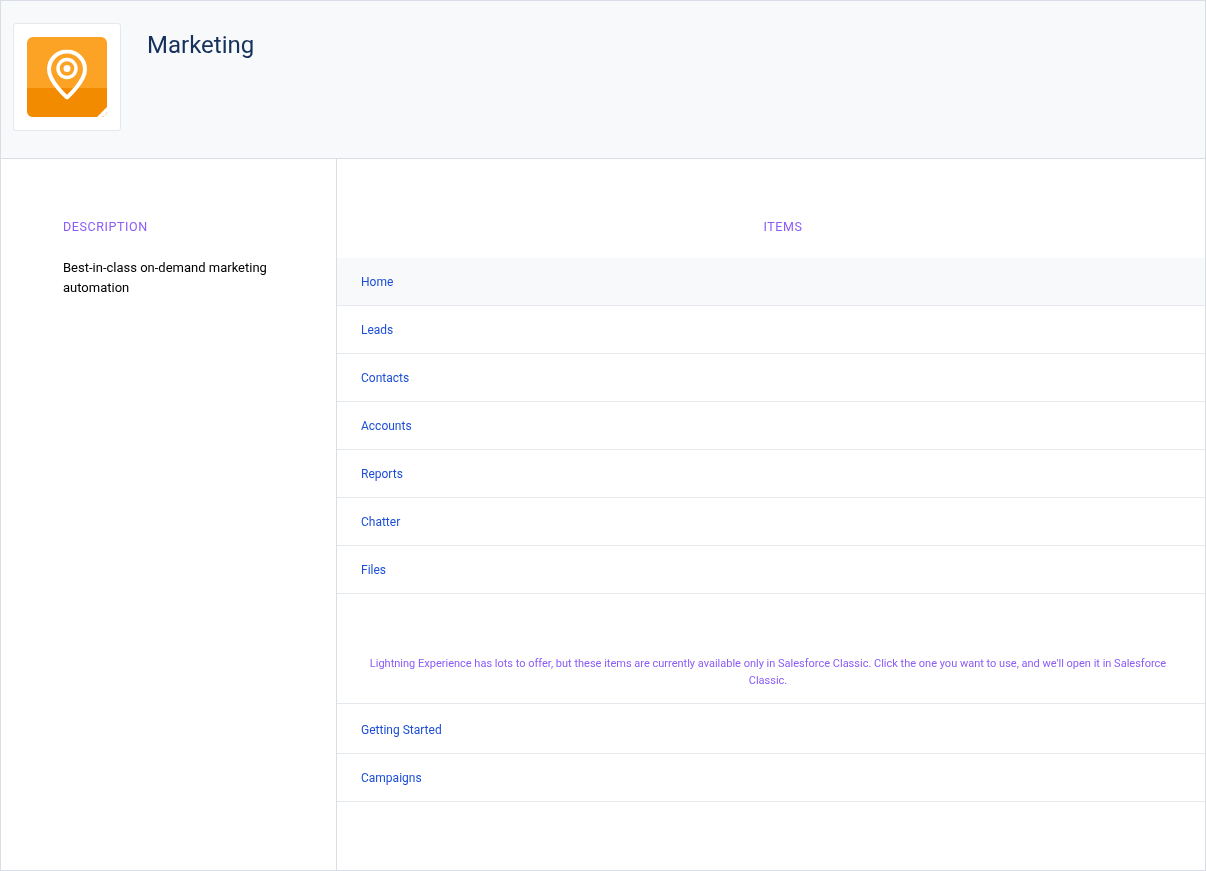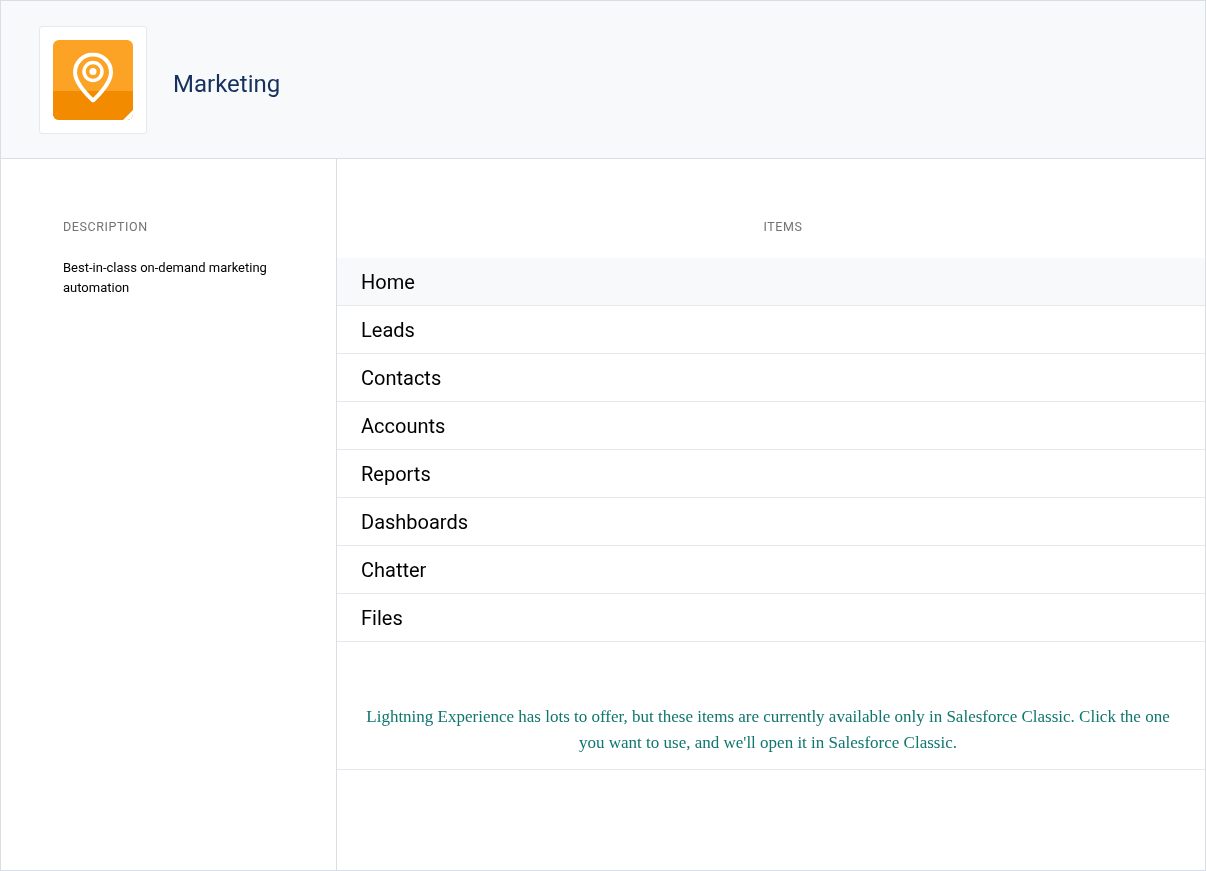--- a/index.html
+++ b/index.html
@@ -13,8 +13,8 @@
   }
   .header {
     display: flex;
-    align-items: center;
-    padding: 22px 38px;
+    align-items: flex-start;
+    padding: 22px 12px;
     background: #f7f9fb;
     border-bottom: 1px solid #d8dde6;
     height: 158px;

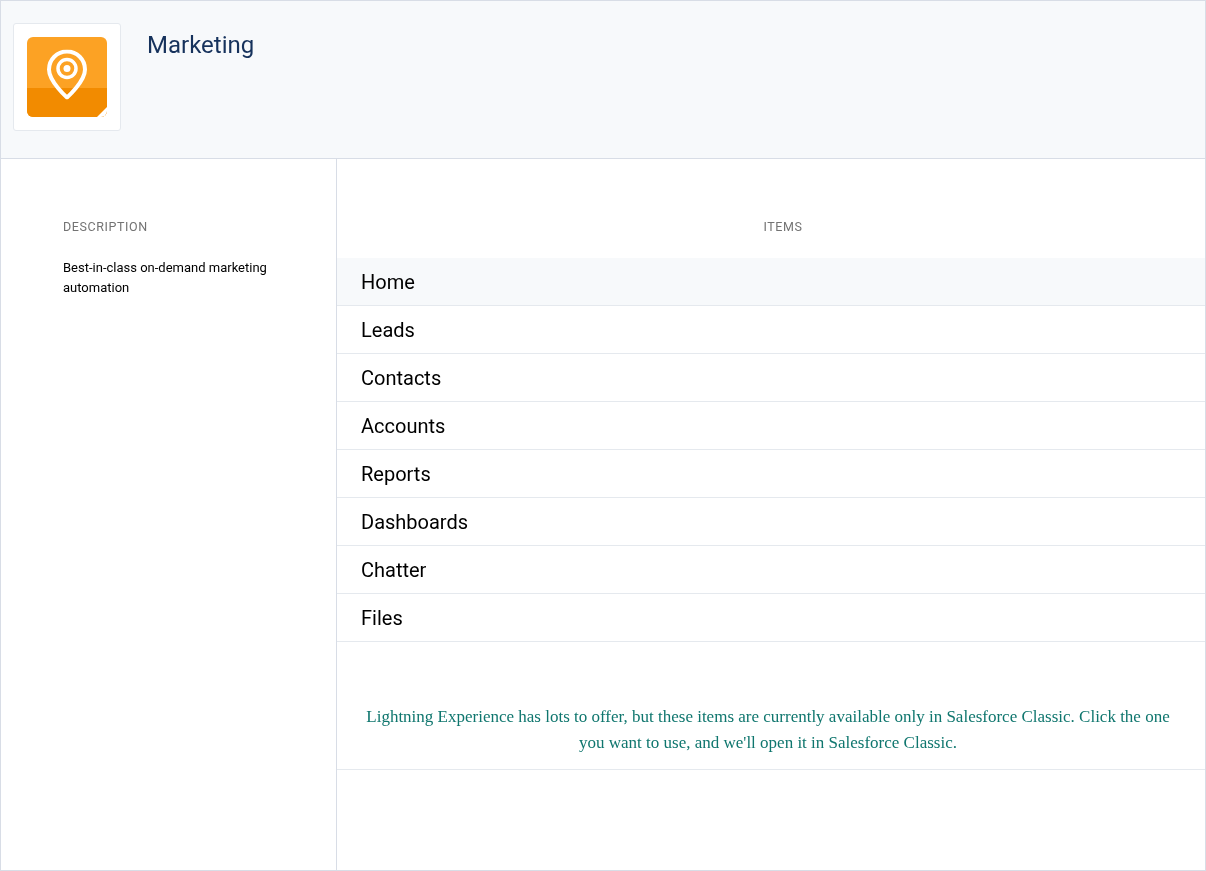--- a/index.html
+++ b/index.html
@@ -79,7 +79,7 @@
   .section-heading {
     font-size: 12.5px;
     letter-spacing: 0.6px;
-    color: #737373;
+    color: #8b5cf6;
     text-transform: uppercase;
     margin-bottom: 24px;
     font-weight: 400;

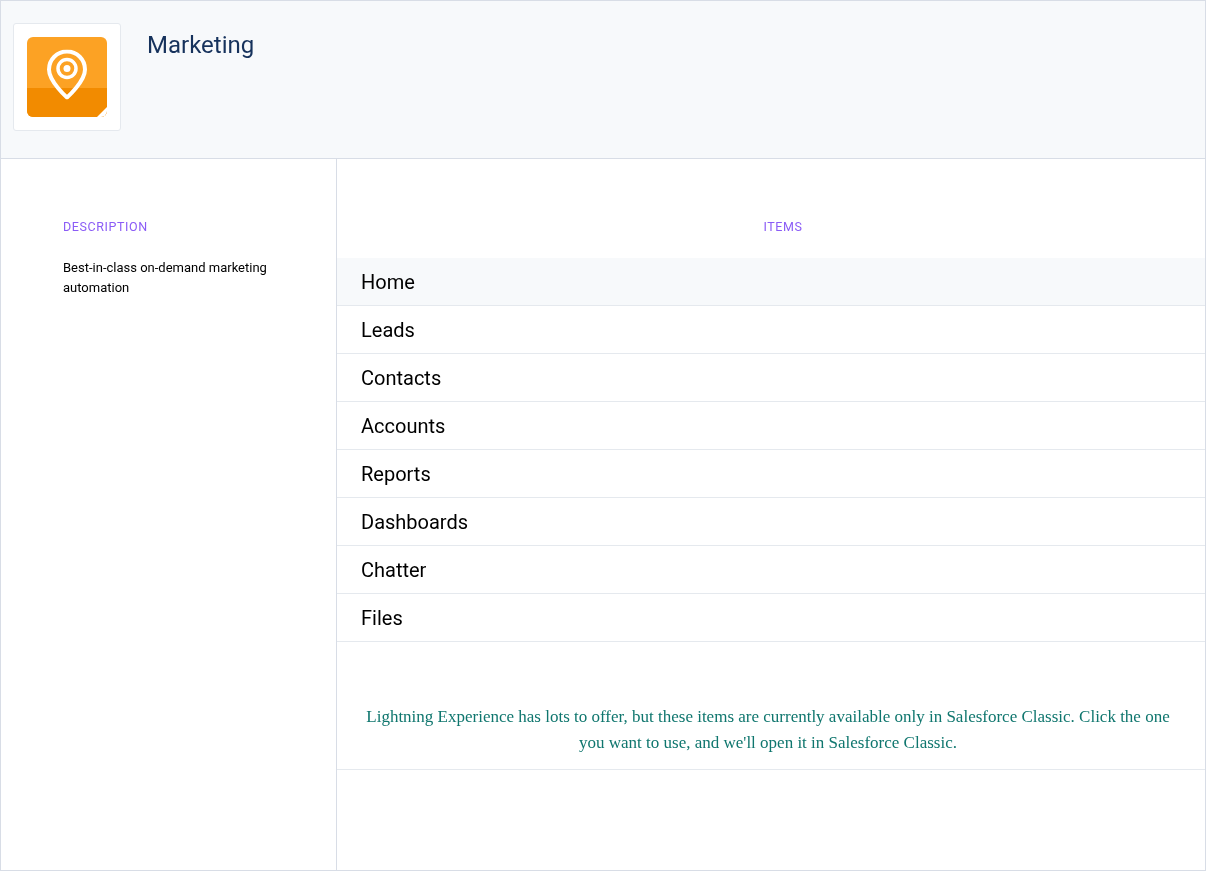--- a/index.html
+++ b/index.html
@@ -106,8 +106,8 @@
     display: flex;
     align-items: center;
     padding: 0 24px;
-    font-size: 20px;
-    color: #000000;
+    font-size: 12px;
+    color: #1d4ed8;
     border-bottom: 1px solid #e5e9ee;
     cursor: pointer;
   }

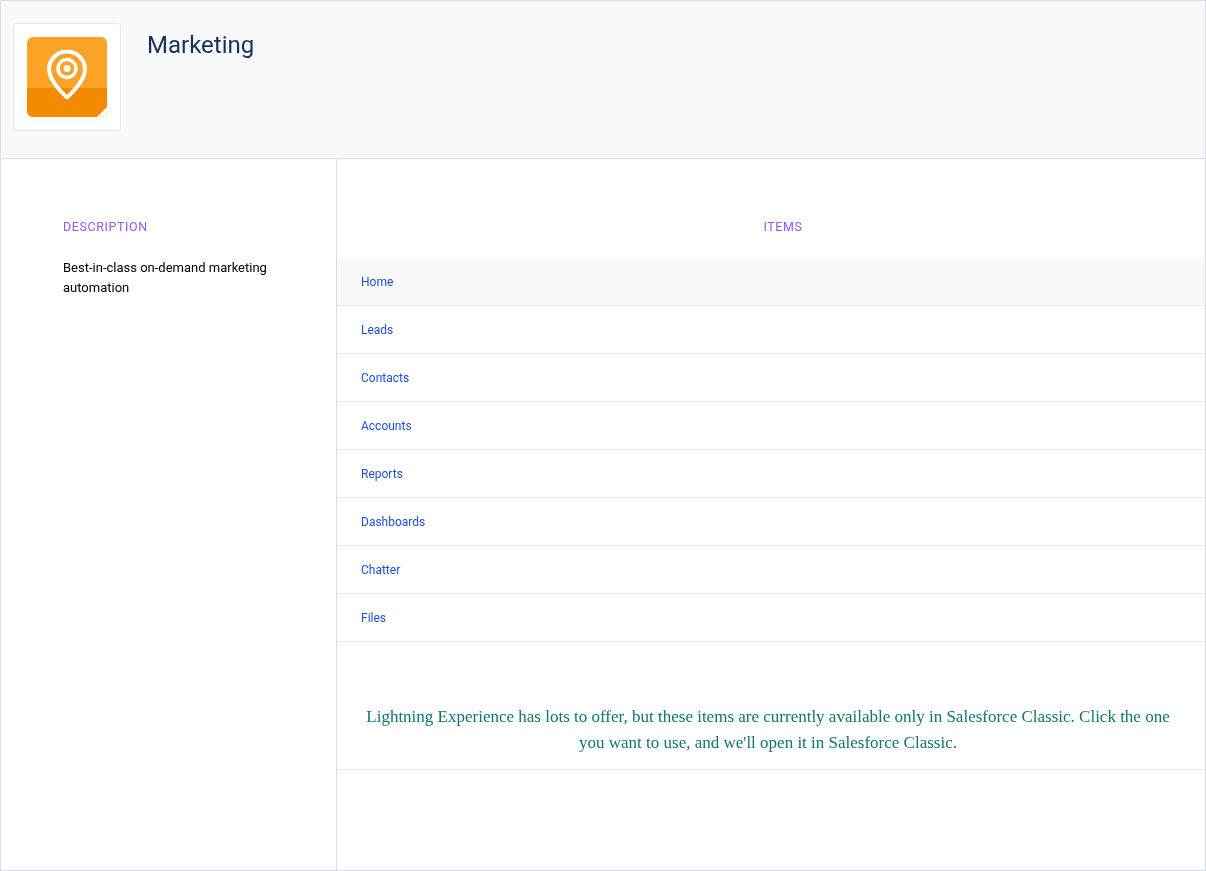--- a/index.html
+++ b/index.html
@@ -169,9 +169,6 @@
         <span>Reports</span>
       </div>
       <div class="item">
-        <span>Dashboards</span>
-      </div>
-      <div class="item">
         <span>Chatter</span>
       </div>
       <div class="item">

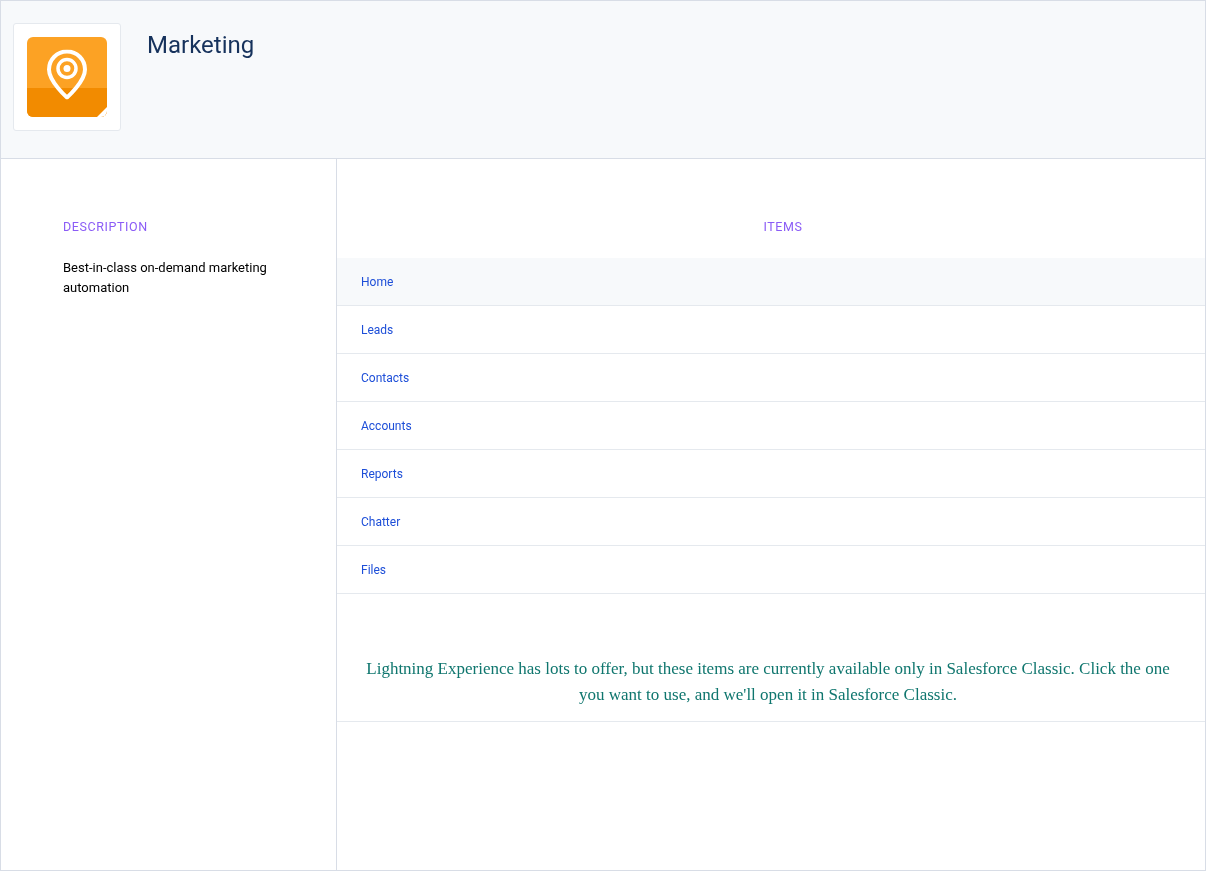--- a/index.html
+++ b/index.html
@@ -115,14 +115,13 @@
     background: #f7f9fb;
   }
   .classic-note {
-    font-size: 17px;
-    color: #0f766e;
+    font-size: 11px;
+    color: #8b5cf6;
     padding: 0 30px 0 24px;
     margin-top: 62px;
     line-height: 1.5;
     border-bottom: 1px solid #e5e9ee;
     padding-bottom: 14px;
-    font-family: Liberation Serif, serif;
   }
 </style>
 </head>

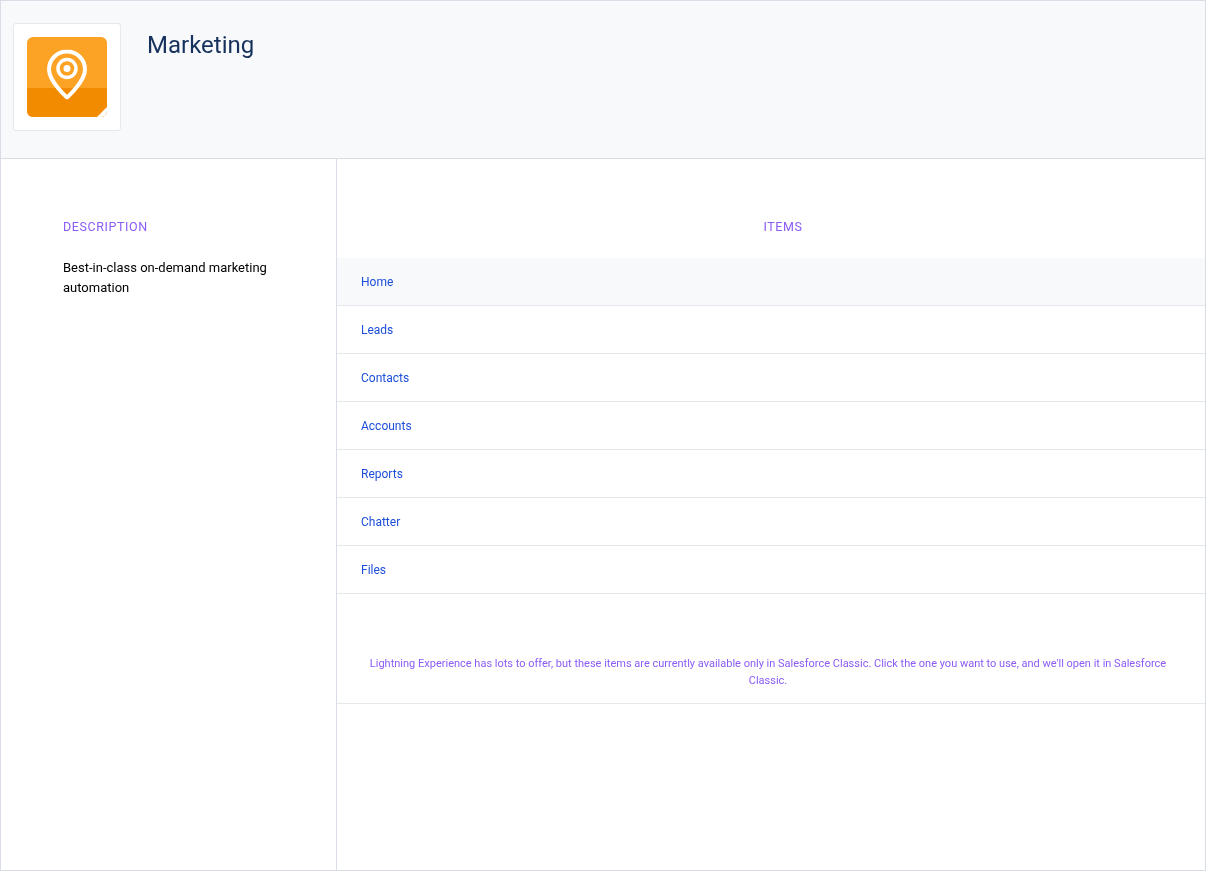--- a/index.html
+++ b/index.html
@@ -177,6 +177,14 @@
 
     <div class="classic-note">Lightning Experience has lots to offer, but these items are currently available only in Salesforce Classic. Click the one you want to use, and we'll open it in Salesforce Classic.</div>
 
+    <div class="items-list">
+      <div class="item">
+        <span>Getting Started</span>
+      </div>
+      <div class="item">
+        <span>Campaigns</span>
+      </div>
+    </div>
   </main>
 </div>
 

